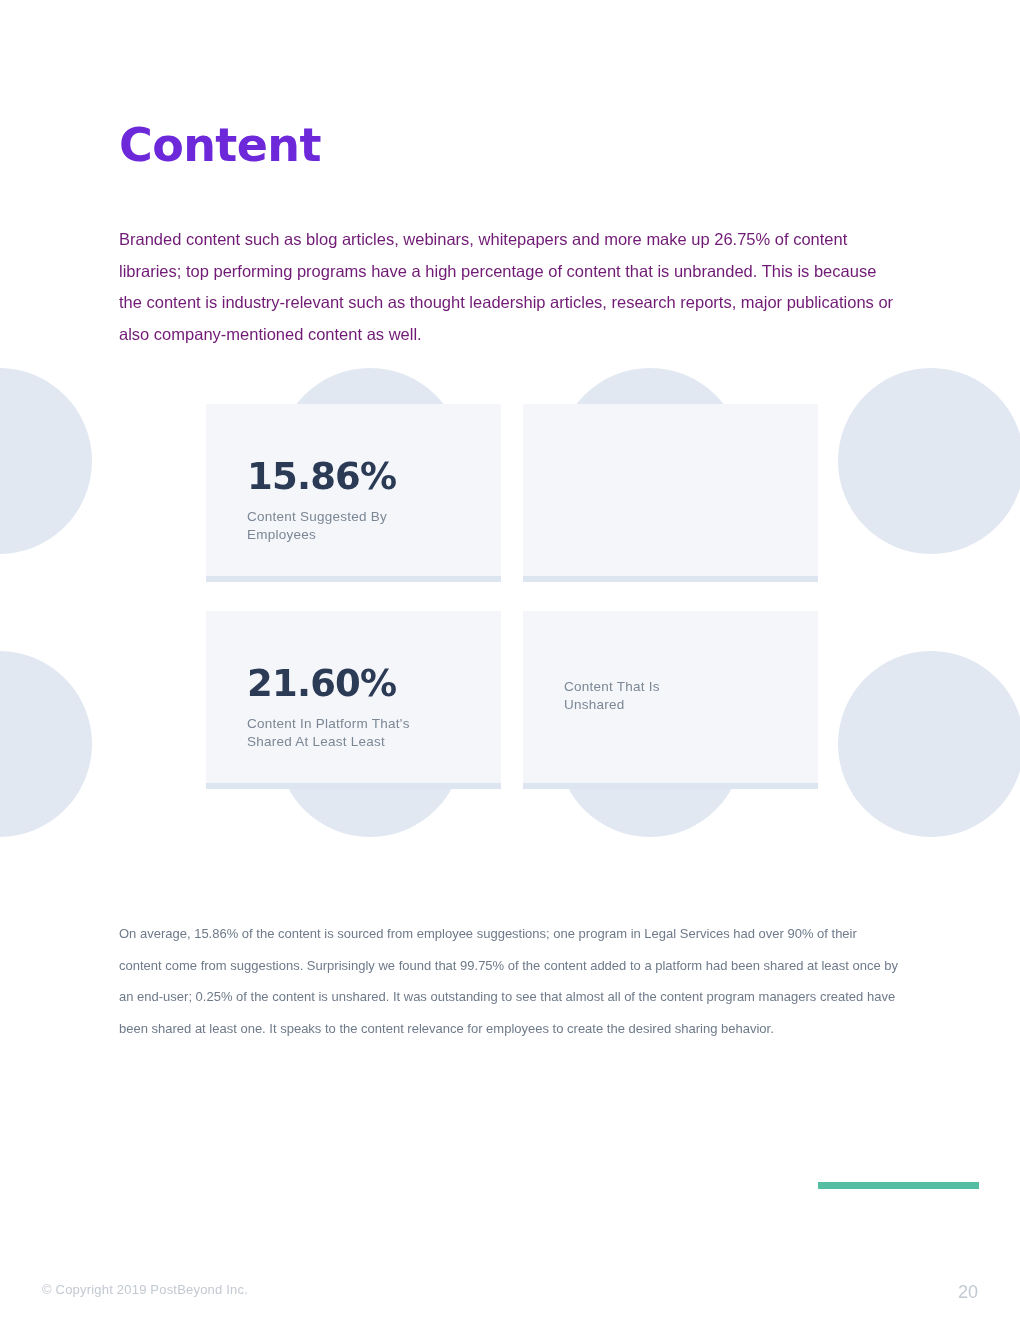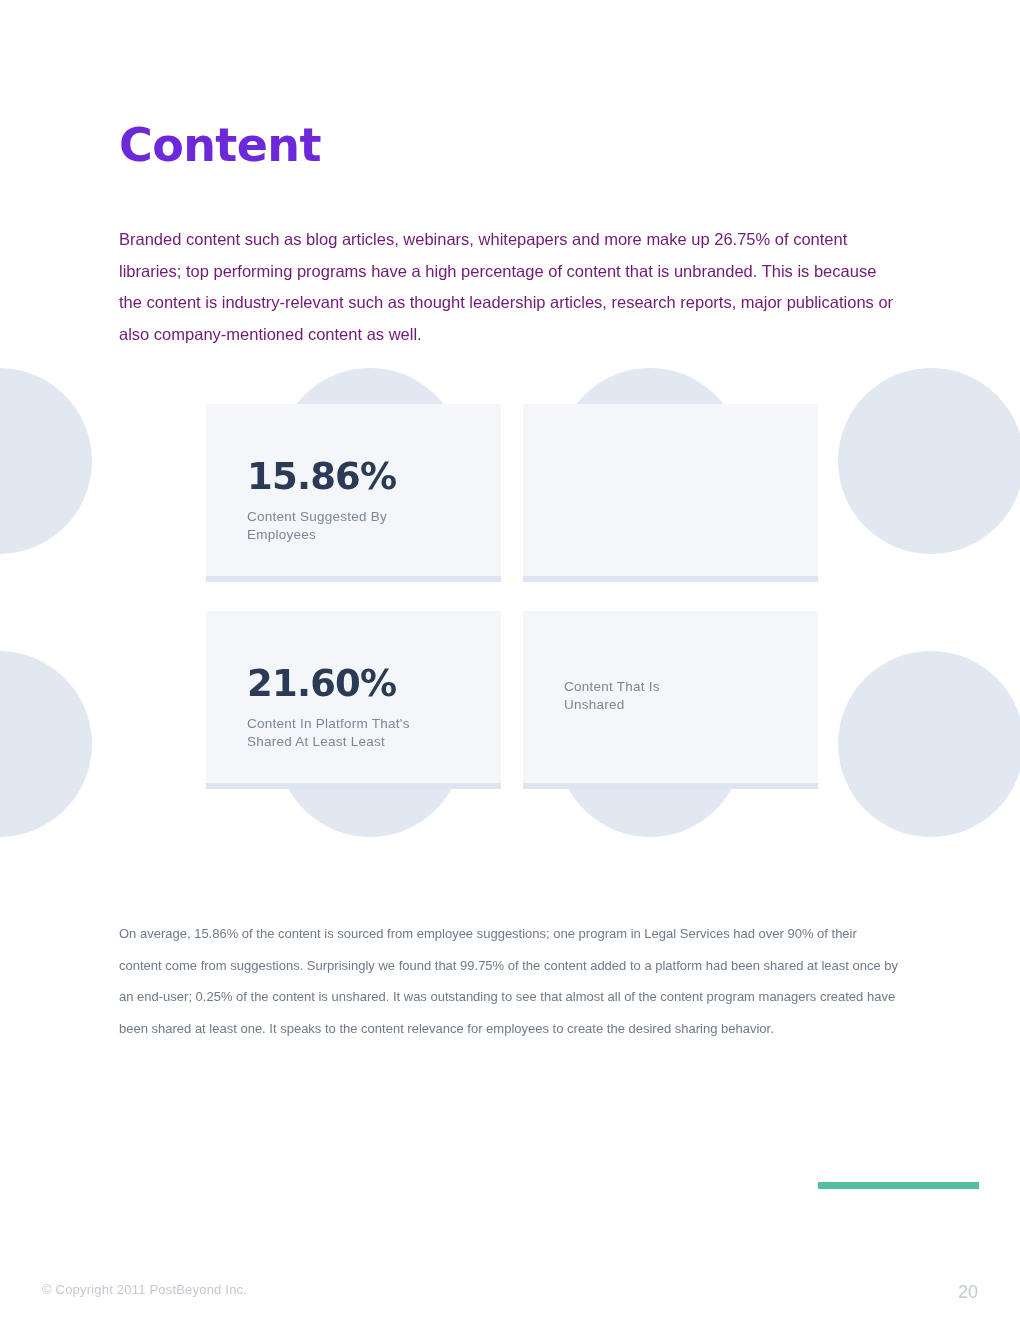--- a/index.html
+++ b/index.html
@@ -198,7 +198,7 @@
 
     <div class="accent-bar"></div>
 
-    <div class="footer-copyright">© Copyright 2011 PostBeyond Inc.</div>
+    <div class="footer-copyright">© Copyright 2019 PostBeyond Inc.</div>
 
     <div class="footer-pagenum">20</div>
 

